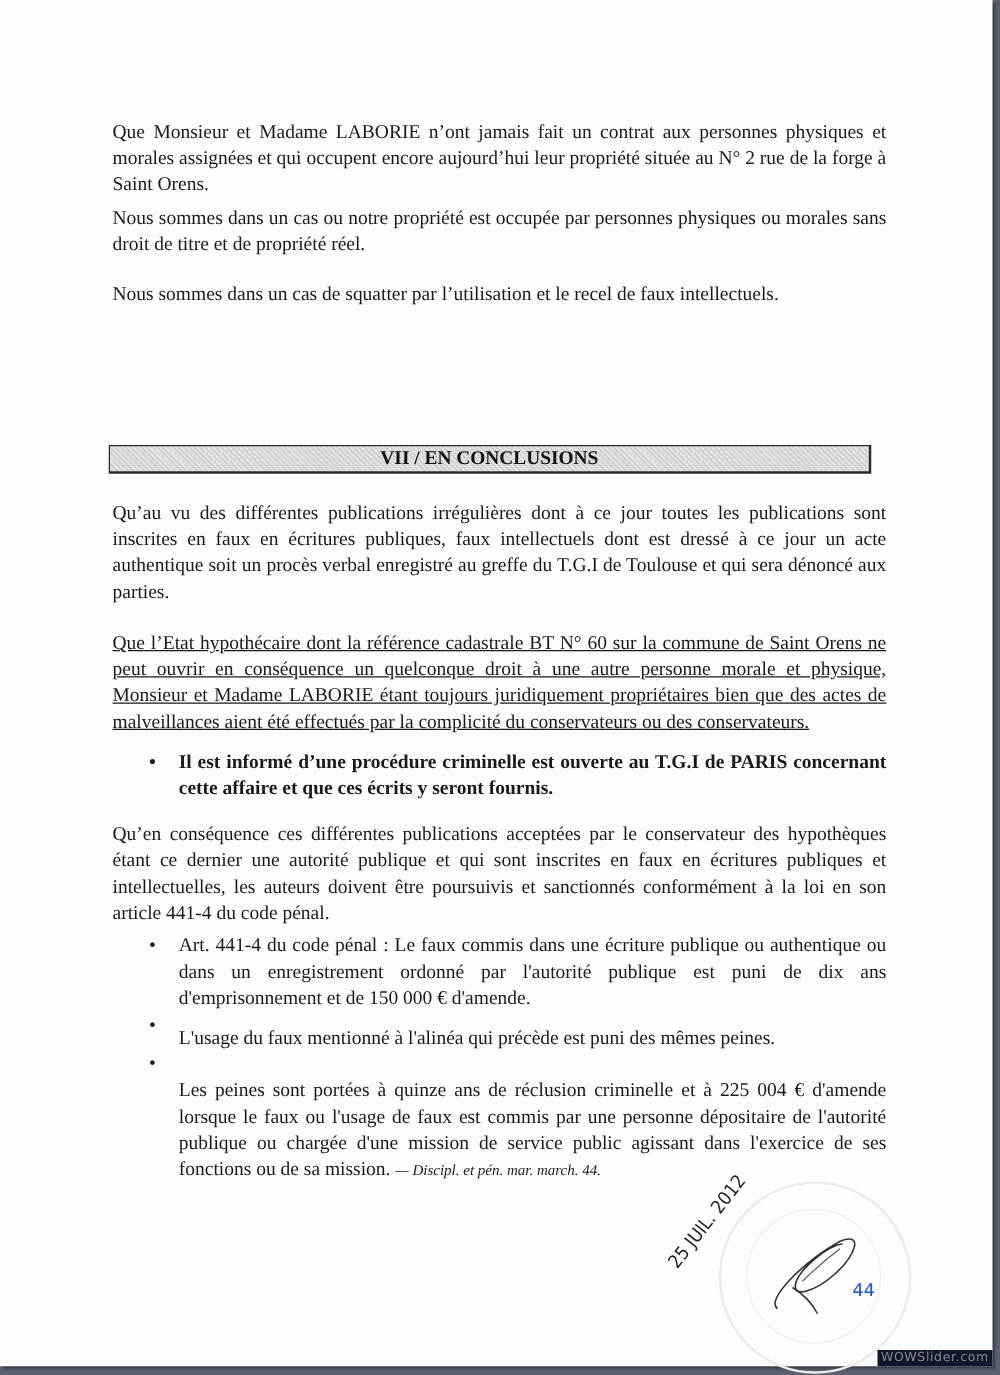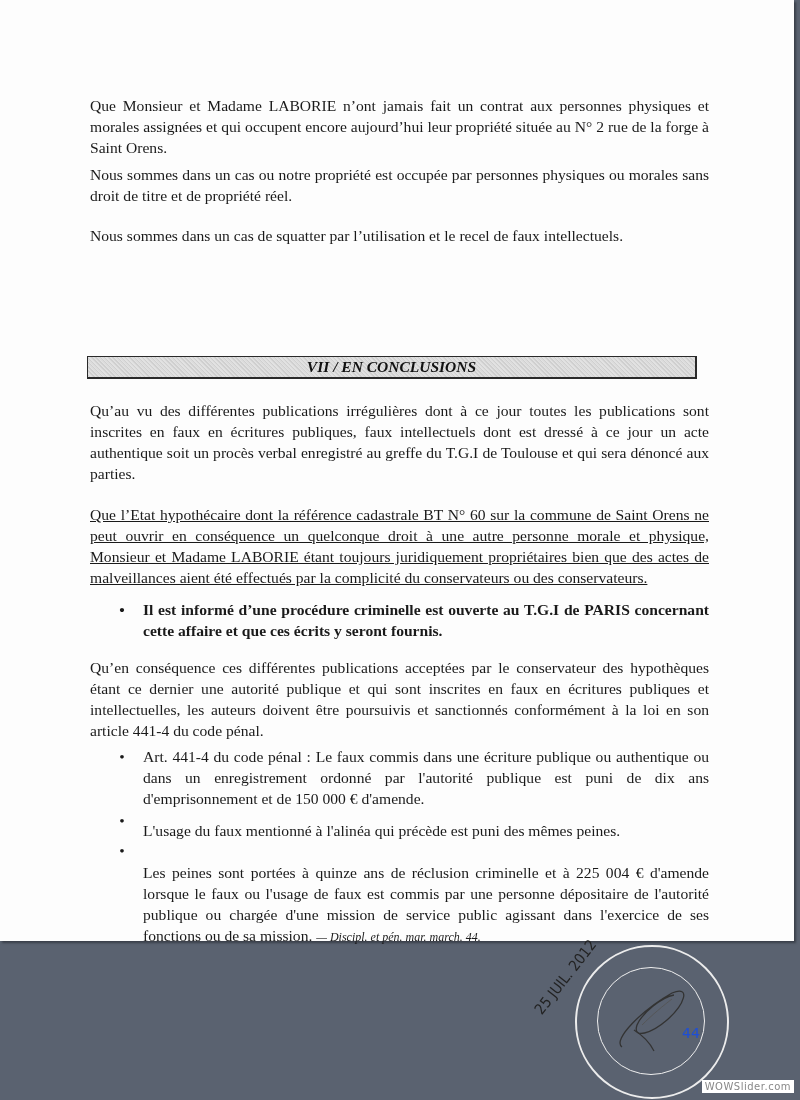--- a/index.html
+++ b/index.html
@@ -12,7 +12,7 @@
     }
     .page {
       position: absolute; left: 0; top: 0;
-      width: 794px; height: 941px;
+      width: 794px; height: 1093px;
       background: #fdfdfd;
       box-shadow: 2px 2px 2px #3a404a;
     }

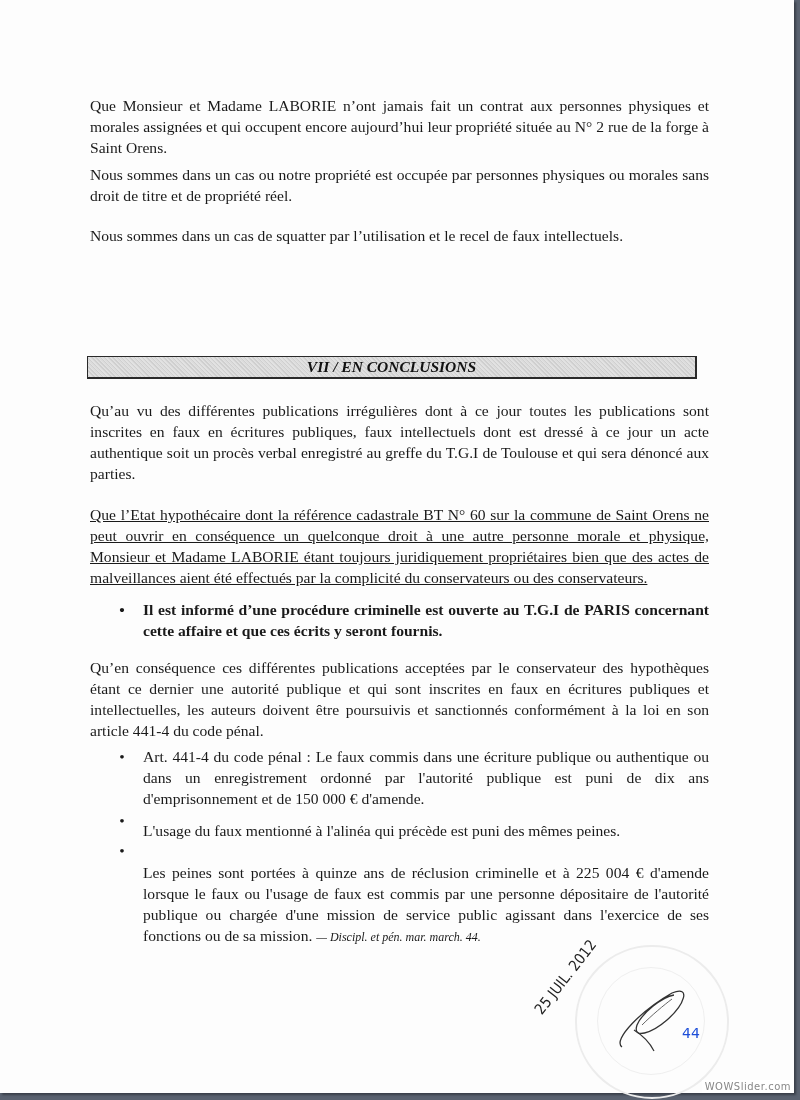--- a/index.html
+++ b/index.html
@@ -35,7 +35,6 @@
       text-align: center;
       font-weight: bold; font-size: 15.5px; line-height: 20px;
       color: #111;
-      font-style: italic;
     }
     .p5 { top: 400px; }
     .p6 { top: 504px; text-decoration: underline; }

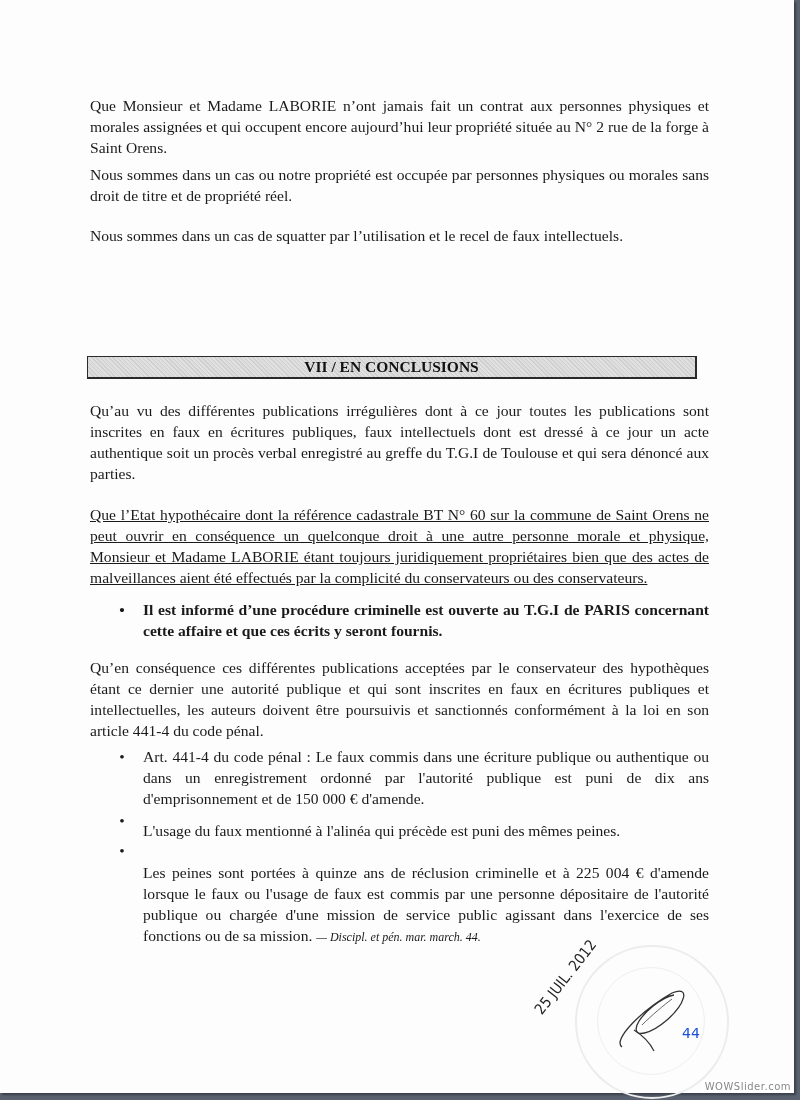--- a/index.html
+++ b/index.html
@@ -81,7 +81,7 @@
     }
     .watermark {
       position: absolute; right: 6px; bottom: 7px;
-      background: #ffffff; color: #888;
+      background: #0f172a; color: #888;
       font-family: "DejaVu Sans", sans-serif; font-size: 10px;
       padding: 1px 3px; letter-spacing: 0.5px;
     }

